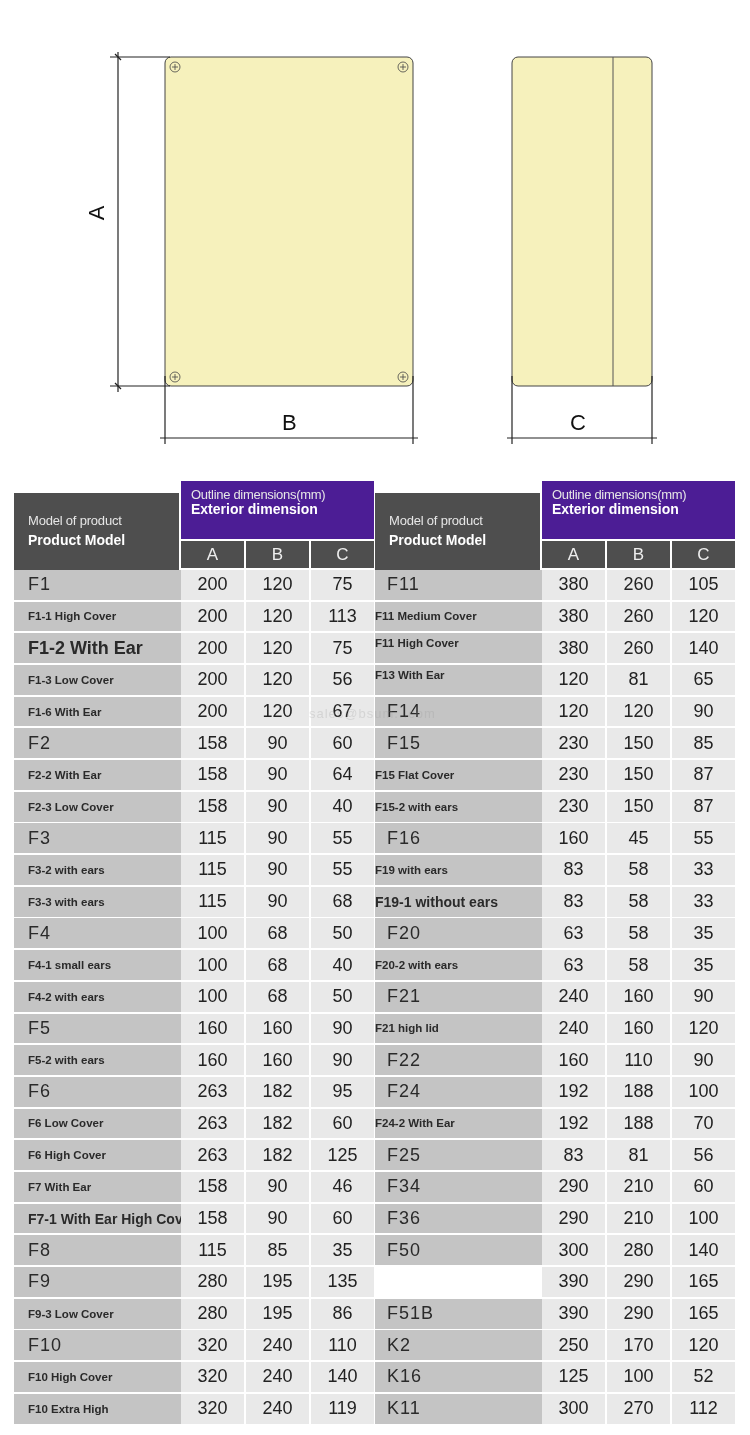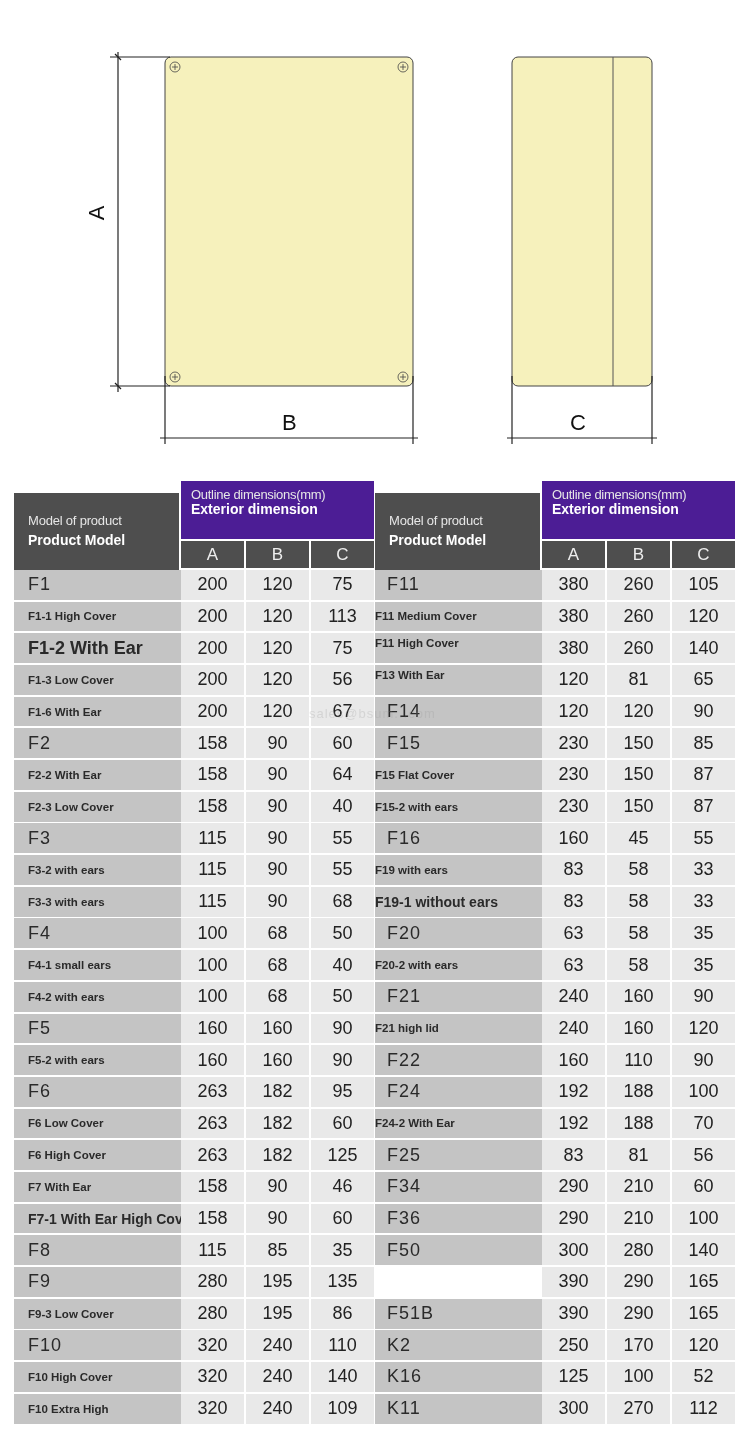--- a/index.html
+++ b/index.html
@@ -275,7 +275,7 @@
           <div class="m sub">F10 Extra High</div>
           <div class="v a">320</div>
           <div class="v b">240</div>
-          <div class="v c">109</div>
+          <div class="v c">119</div>
         </div>
       </div>
   </div>

